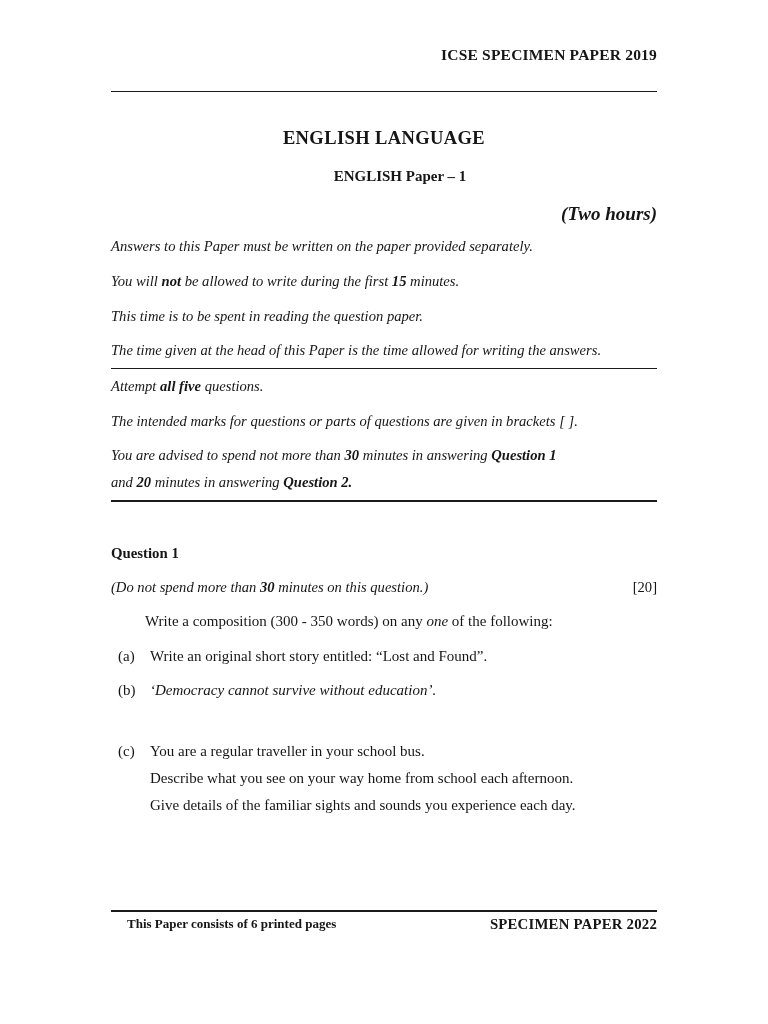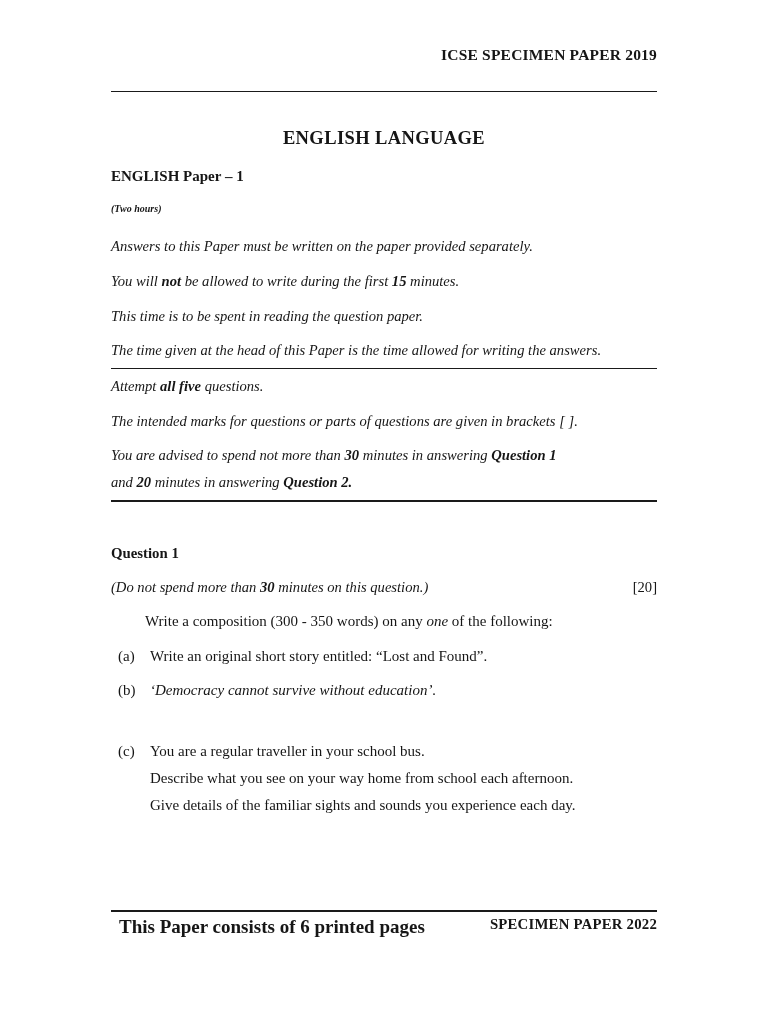--- a/index.html
+++ b/index.html
@@ -63,9 +63,9 @@
   .title-sub {
     position: absolute;
     top: 168px;
-    left: 0;
-    width: 546px;
-    text-align: left;
+    left: 16px;
+    width: 546px;
+    text-align: center;
     font-weight: bold;
     font-size: 15px;
   }

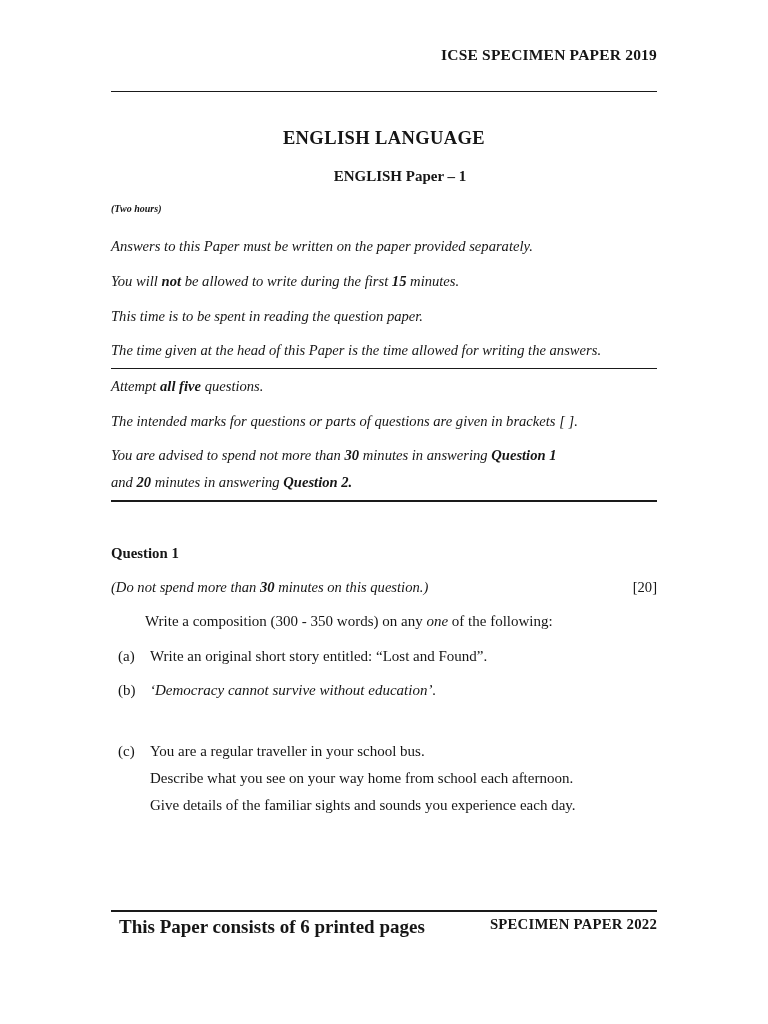--- a/index.html
+++ b/index.html
@@ -74,10 +74,10 @@
     top: 203px;
     left: 0;
     width: 546px;
-    text-align: left;
+    text-align: right;
     font-weight: bold;
     font-style: italic;
-    font-size: 10px;
+    font-size: 19px;
   }
 
   

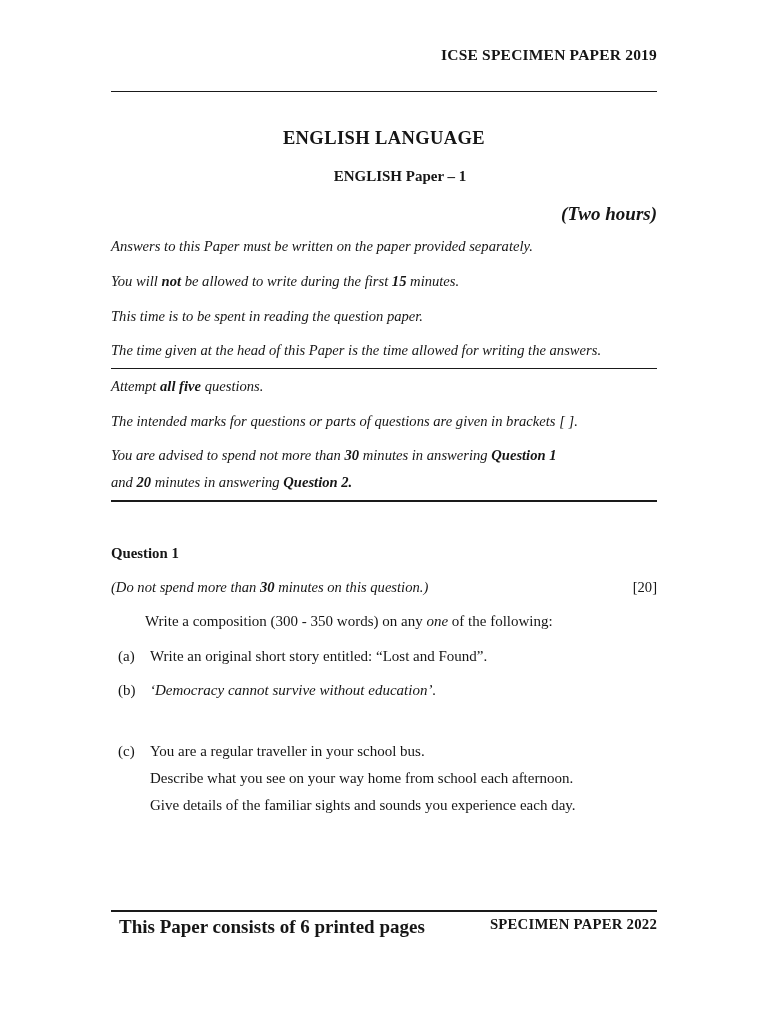--- a/index.html
+++ b/index.html
@@ -191,9 +191,9 @@
   .footer-left {
     position: absolute;
     top: 916px;
-    left: 8px;
-    font-weight: bold;
-    font-size: 19px;
+    left: 16px;
+    font-weight: bold;
+    font-size: 13px;
   }
   .footer-right {
     position: absolute;

